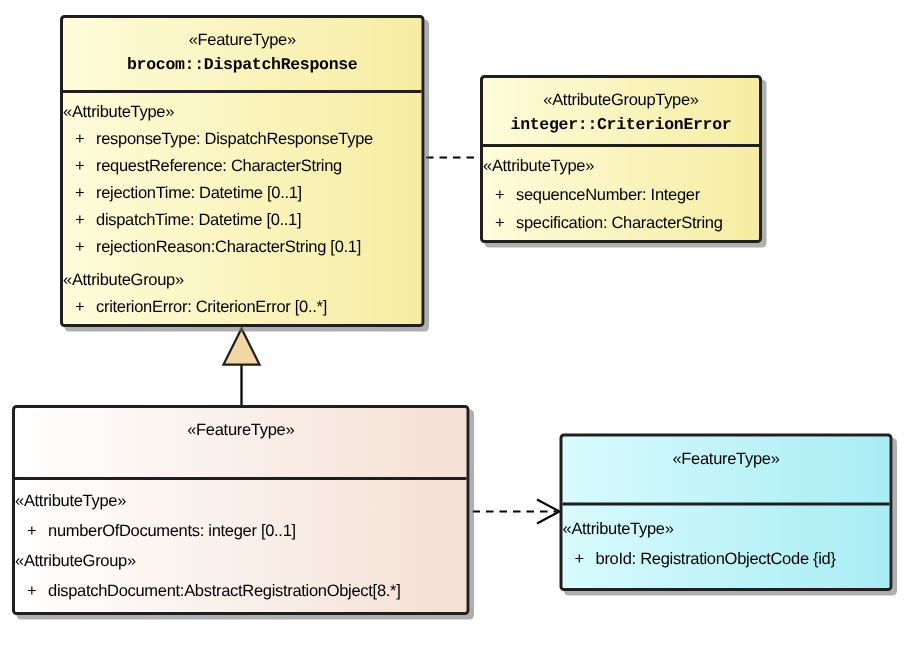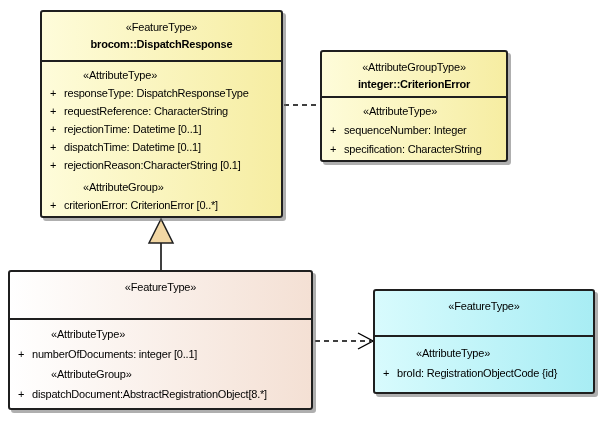--- a/index.html
+++ b/index.html
@@ -30,7 +30,7 @@
     box-sizing:border-box;
   }
   .uml-title .line{height:17px;line-height:17px;}
-  .uml-name{font-weight:bold;}
+  .uml-name{font-weight:bold;font-family:Liberation Mono, monospace;}
   .uml-name.italic{font-style:italic;}
   .uml-body{padding-top:4px;}
   .row{height:18px;line-height:18px;white-space:nowrap;}

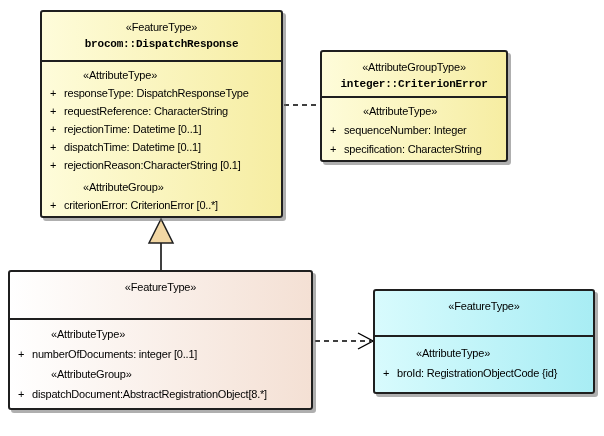--- a/index.html
+++ b/index.html
@@ -36,7 +36,7 @@
   .row{height:18px;line-height:18px;white-space:nowrap;}
   .rows-19 .row{height:19px;line-height:19px;}
   .rows-20 .row{height:20px;line-height:20px;}
-  .section-header{padding-left:13px;margin-left:28px;}
+  .section-header{}
   .attr-row{display:flex;}
   .attr-vis{width:14px;padding-left:8px;flex:0 0 auto;}
   .attr-text{flex:1 1 auto;overflow:hidden;}

